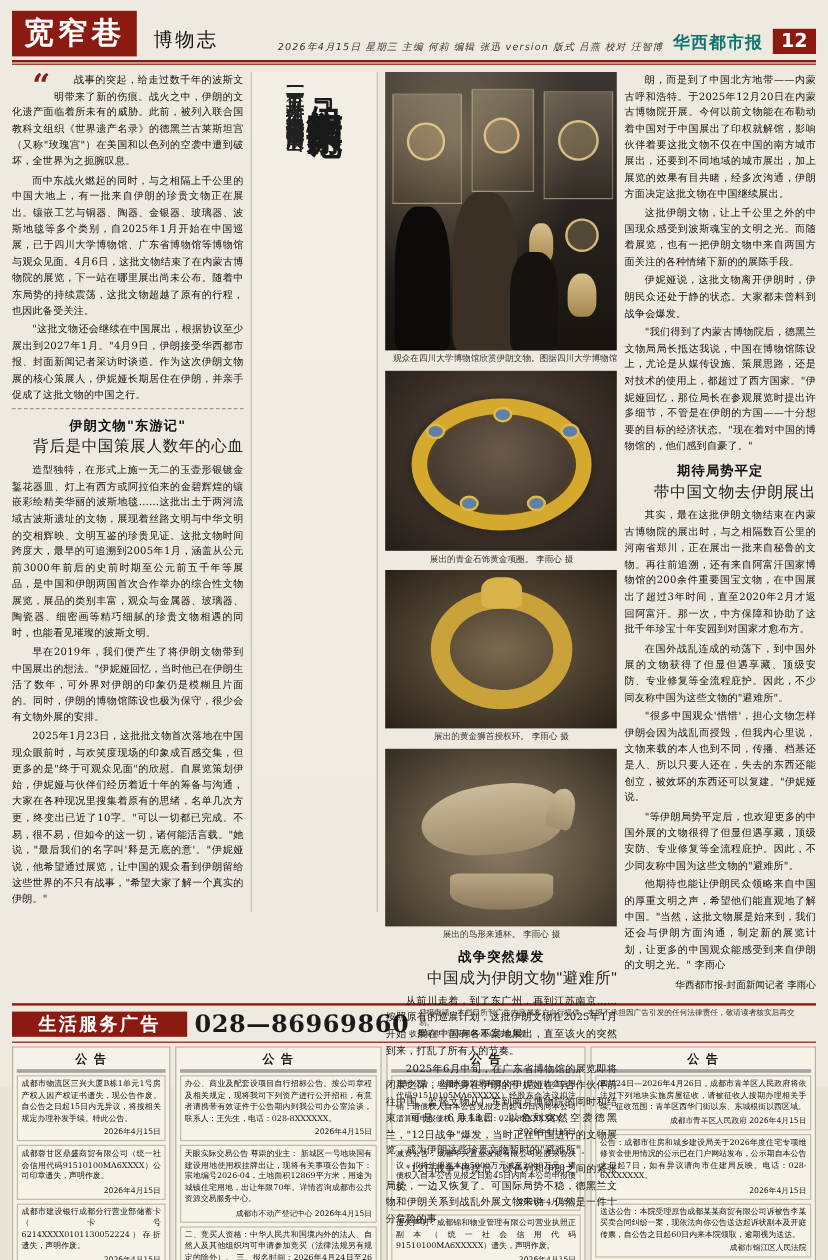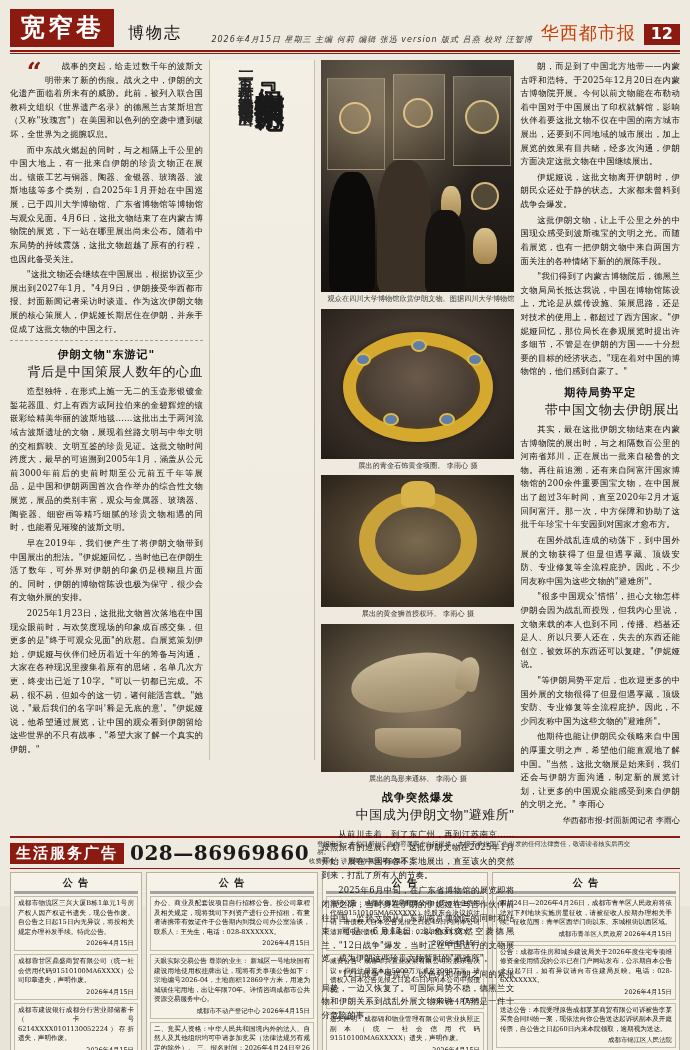--- a/index.html
+++ b/index.html
@@ -60,9 +60,9 @@
   }
   .paper-name {
     font-family: "DejaVu Serif", "Liberation Serif", serif;
-    font-size: 18px;
-    font-weight: normal;
-    color: #c2410c;
+    font-size: 14px;
+    font-weight: bold;
+    color: #0f766e;
     letter-spacing: 1px;
     writing-mode: horizontal-tb;
   }

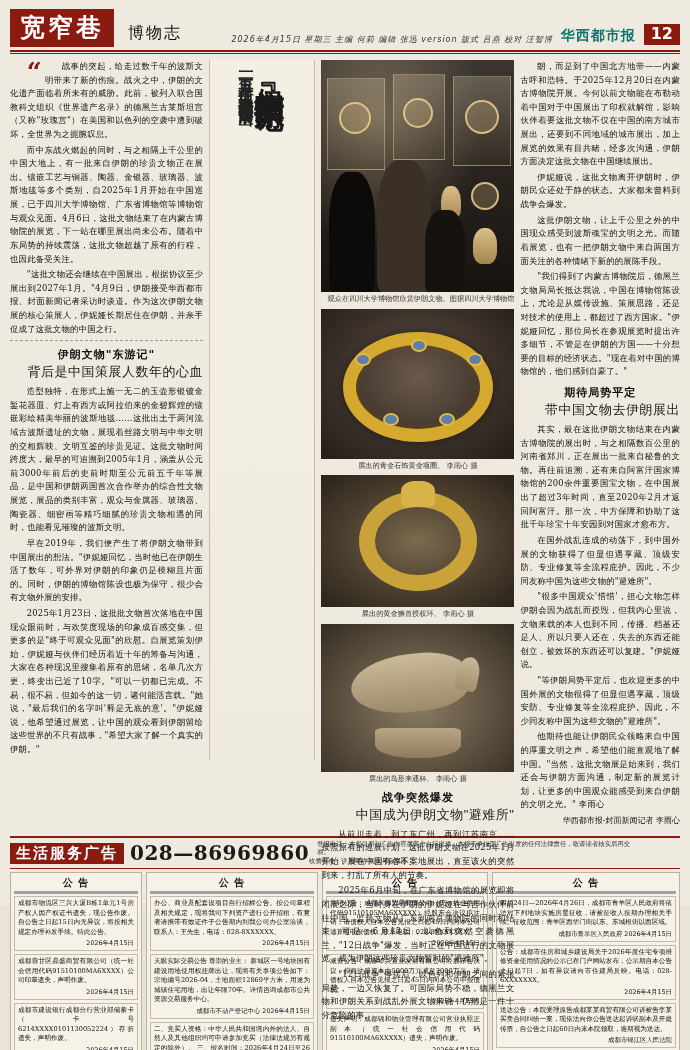--- a/index.html
+++ b/index.html
@@ -445,8 +445,8 @@
     <div class="col col-right">
       <div class="cn-text">
         <p>朗，而是到了中国北方地带——内蒙古呼和浩特。于2025年12月20日在内蒙古博物院开展。今何以前文物能在布勒动着中国对于中国展出了印权就解馆，影响伙伴着要这批文物不仅在中国的南方城市展出，还要到不同地域的城市展出，加上展览的效果有目共睹，经多次沟通，伊朗方面决定这批文物在中国继续展出。</p>
+        <p>这批伊朗文物，让上千公里之外的中国现众感受到波斯魂宝的文明之光。而随着展览，也有一把伊朗文物中来自两国方面关注的各种情绪下新的的展陈手段。</p>
         <p>伊妮娅说，这批文物离开伊朗时，伊朗民众还处于静的状态。大家都未曾料到战争会爆发。</p>
-        <p>这批伊朗文物，让上千公里之外的中国现众感受到波斯魂宝的文明之光。而随着展览，也有一把伊朗文物中来自两国方面关注的各种情绪下新的的展陈手段。</p>
         <p>"我们得到了内蒙古博物院后，德黑兰文物局局长抵达我说，中国在博物馆陈设上，尤论是从媒传设施、策展思路，还是对技术的使用上，都超过了西方国家。"伊妮娅回忆，那位局长在参观展览时提出许多细节，不管是在伊朗的方国——十分想要的目标的经济状态。"现在着对中国的博物馆的，他们感到自豪了。"</p>
       </div>
       <div class="sub-head">期待局势平定</div>

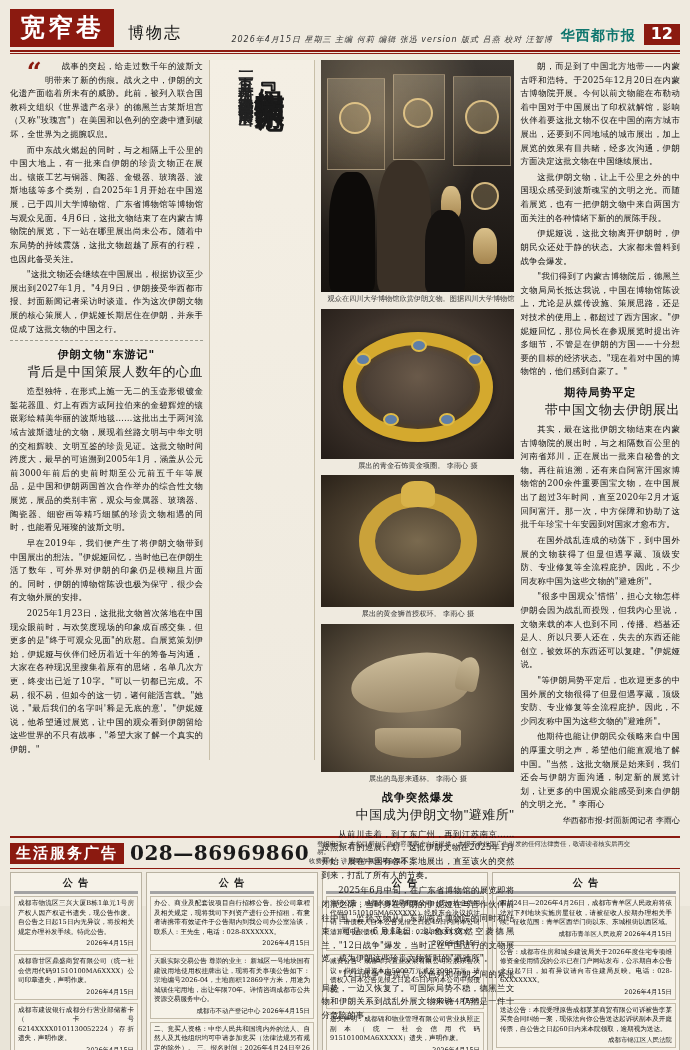--- a/index.html
+++ b/index.html
@@ -295,7 +295,7 @@
     font-family: "DejaVu Serif", serif;
     font-weight: bold; font-size: 15px;
     letter-spacing: 2px;
-    padding: 1px 6px;
+    padding: 1px 22px;
   }
   .ads-phone {
     font-family: "DejaVu Serif", serif;

